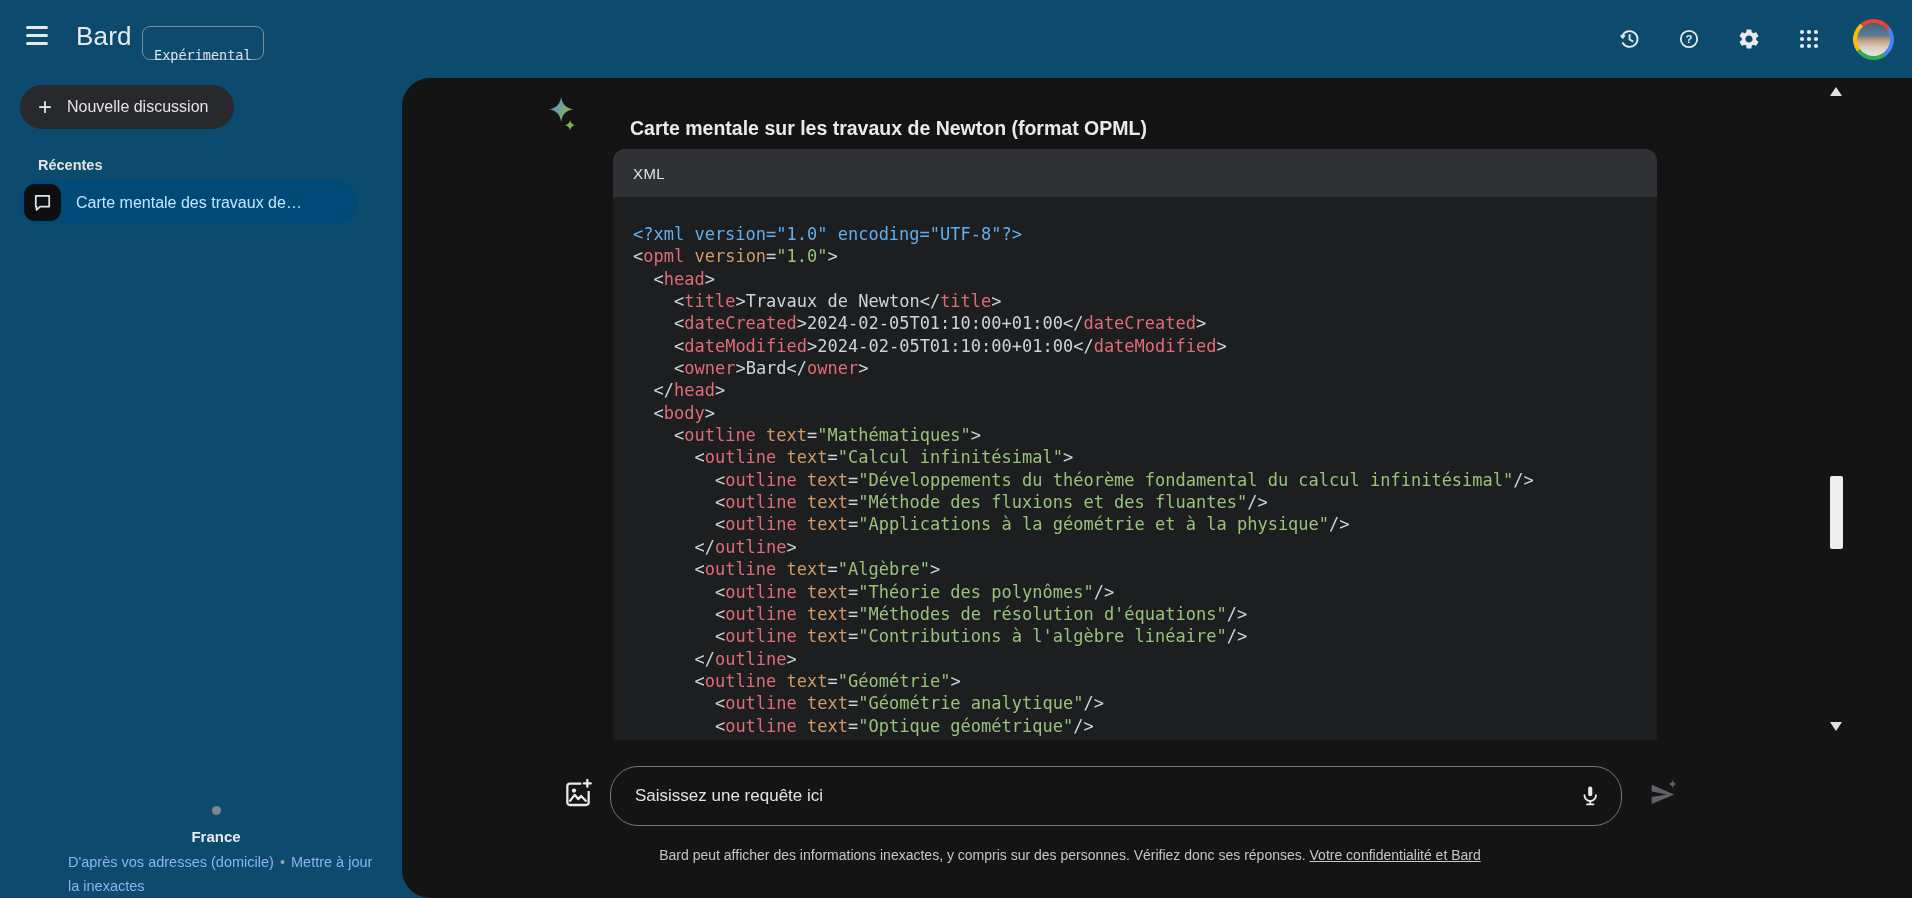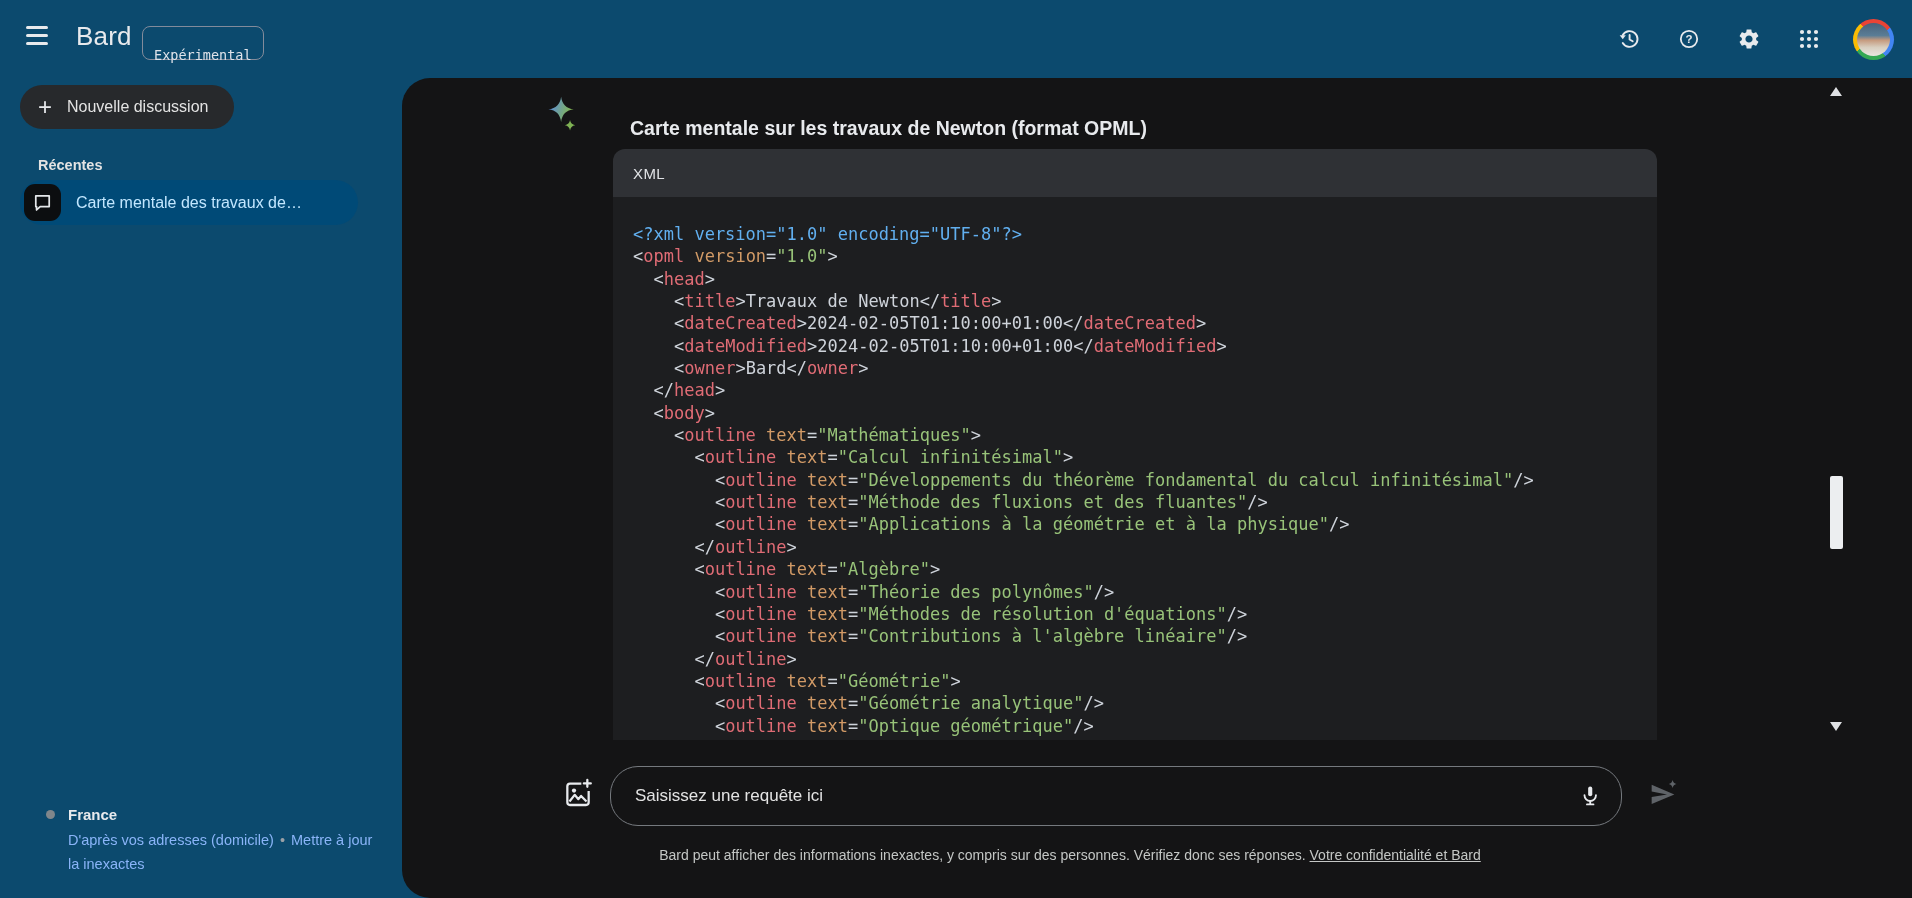--- a/index.html
+++ b/index.html
@@ -47,7 +47,7 @@
   }
   .chat-item .lbl{margin-left:15px;font-size:16px;color:var(--selected-fg,#c2e7ff);white-space:nowrap;}
   .location{position:absolute;left:46px;top:806px;width:340px;}
-  .loc-row{display:flex;align-items:center;gap:13px;}
+  .loc-row{display:flex;align-items:center;gap:13px;flex-direction:column;}
   .loc-dot{width:9px;height:9px;border-radius:50%;background:#80868b;}
   .loc-country{font-size:15px;font-weight:bold;color:#e8eaed;}
   .loc-details{margin:5px 0 0 22px;font-size:14.5px;line-height:24px;color:var(--accent,#8ab4f8);}

